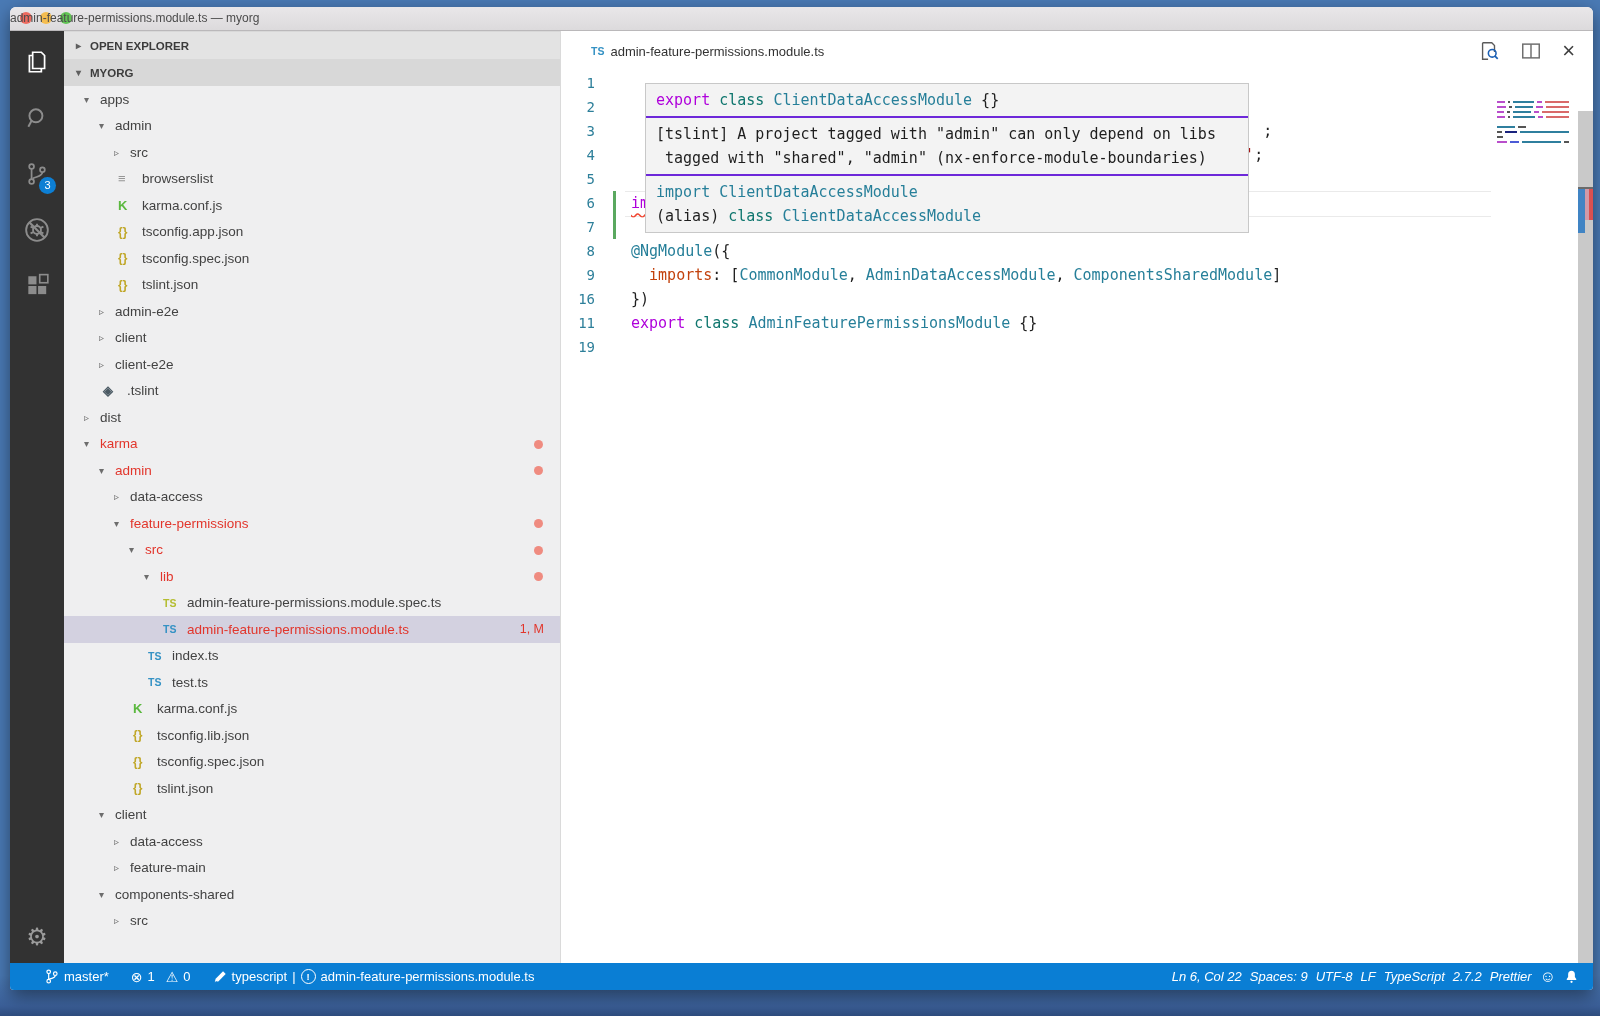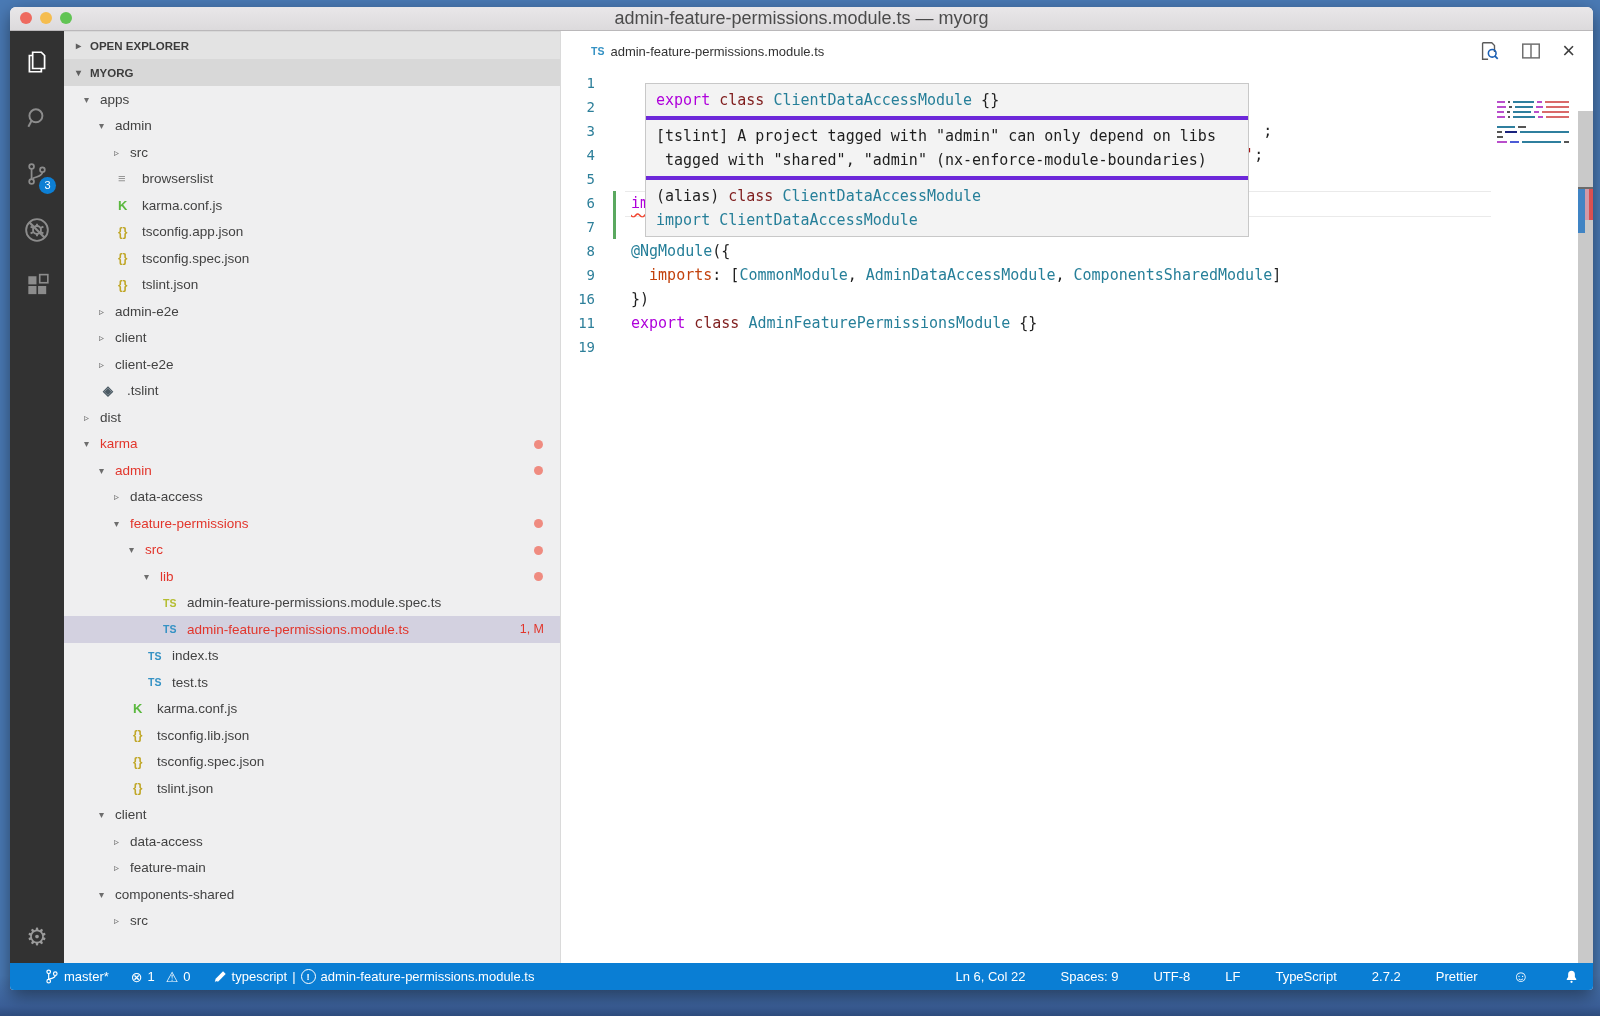--- a/index.html
+++ b/index.html
@@ -17,8 +17,8 @@
   .titlebar{flex:0 0 23px;background:linear-gradient(#e9e7e9,#dcdadc);border-bottom:1px solid #bab8ba;position:relative;}
   .traffic{position:absolute;left:10px;top:5px;display:flex;gap:8px;}
   .tl{width:12px;height:12px;border-radius:50%;}
-  .title-text{position:absolute;left:0;right:0;top:0;height:23px;line-height:23px;text-align:center;
-    font-size:18px;color:#4b4b4b;}
+  .title-text{position:absolute;left:0;right:0;top:0;height:23px;line-height:23px;
+    font-size:12px;color:#4b4b4b;}
   
   .main{flex:1;display:flex;min-height:0;position:relative;}
   

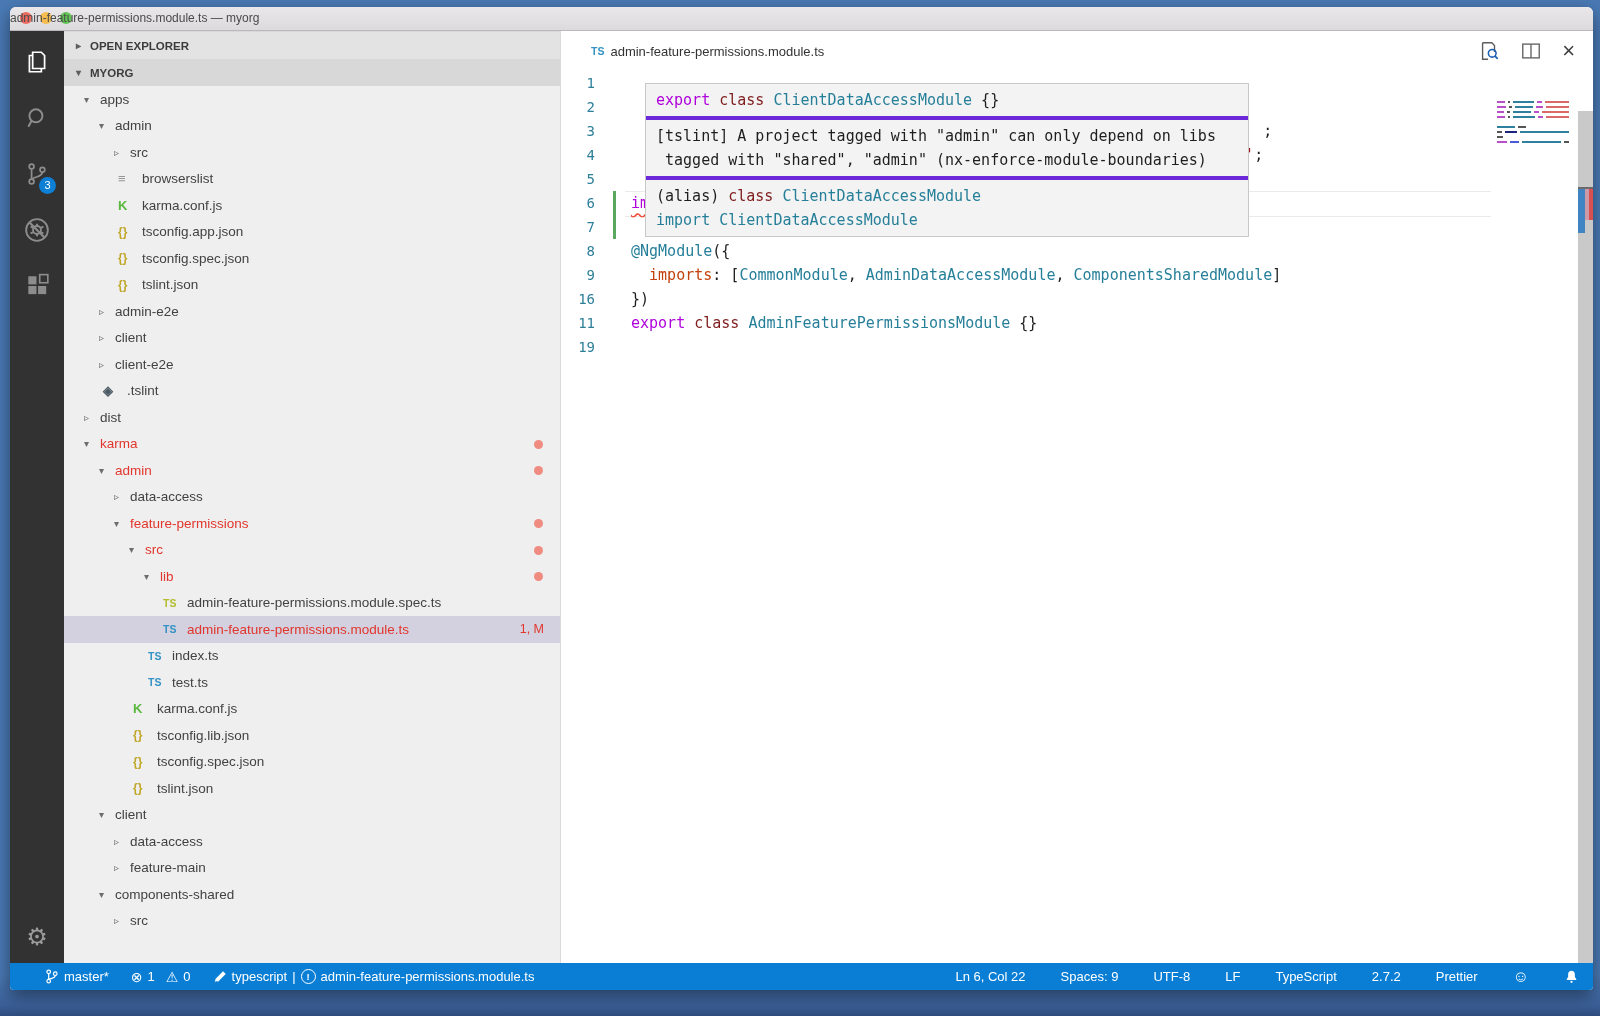--- a/index.html
+++ b/index.html
@@ -64,7 +64,7 @@
   .lnum{position:absolute;left:0;width:34px;text-align:right;color:#2d7f9a;font-size:14px;}
   .gbar{position:absolute;left:52px;top:0;bottom:0;width:3px;background:#5aa85f;}
   .ccontent{position:absolute;left:70px;}
-  .tok-k{color:#af00db}.tok-b{color:#7f1d1d}.tok-t{color:#267f99}.tok-p{color:#1e1e1e}
+  .tok-k{color:#af00db}.tok-b{color:#0f766e}.tok-t{color:#267f99}.tok-p{color:#1e1e1e}
   .tok-s{color:#a31515}.tok-prop{color:#c2410c}
   .tok-link{color:#0000ee;background:#b4d8fd;text-decoration:underline;}
   .sq{text-decoration:underline;text-decoration-style:wavy;text-decoration-color:#f0442f;

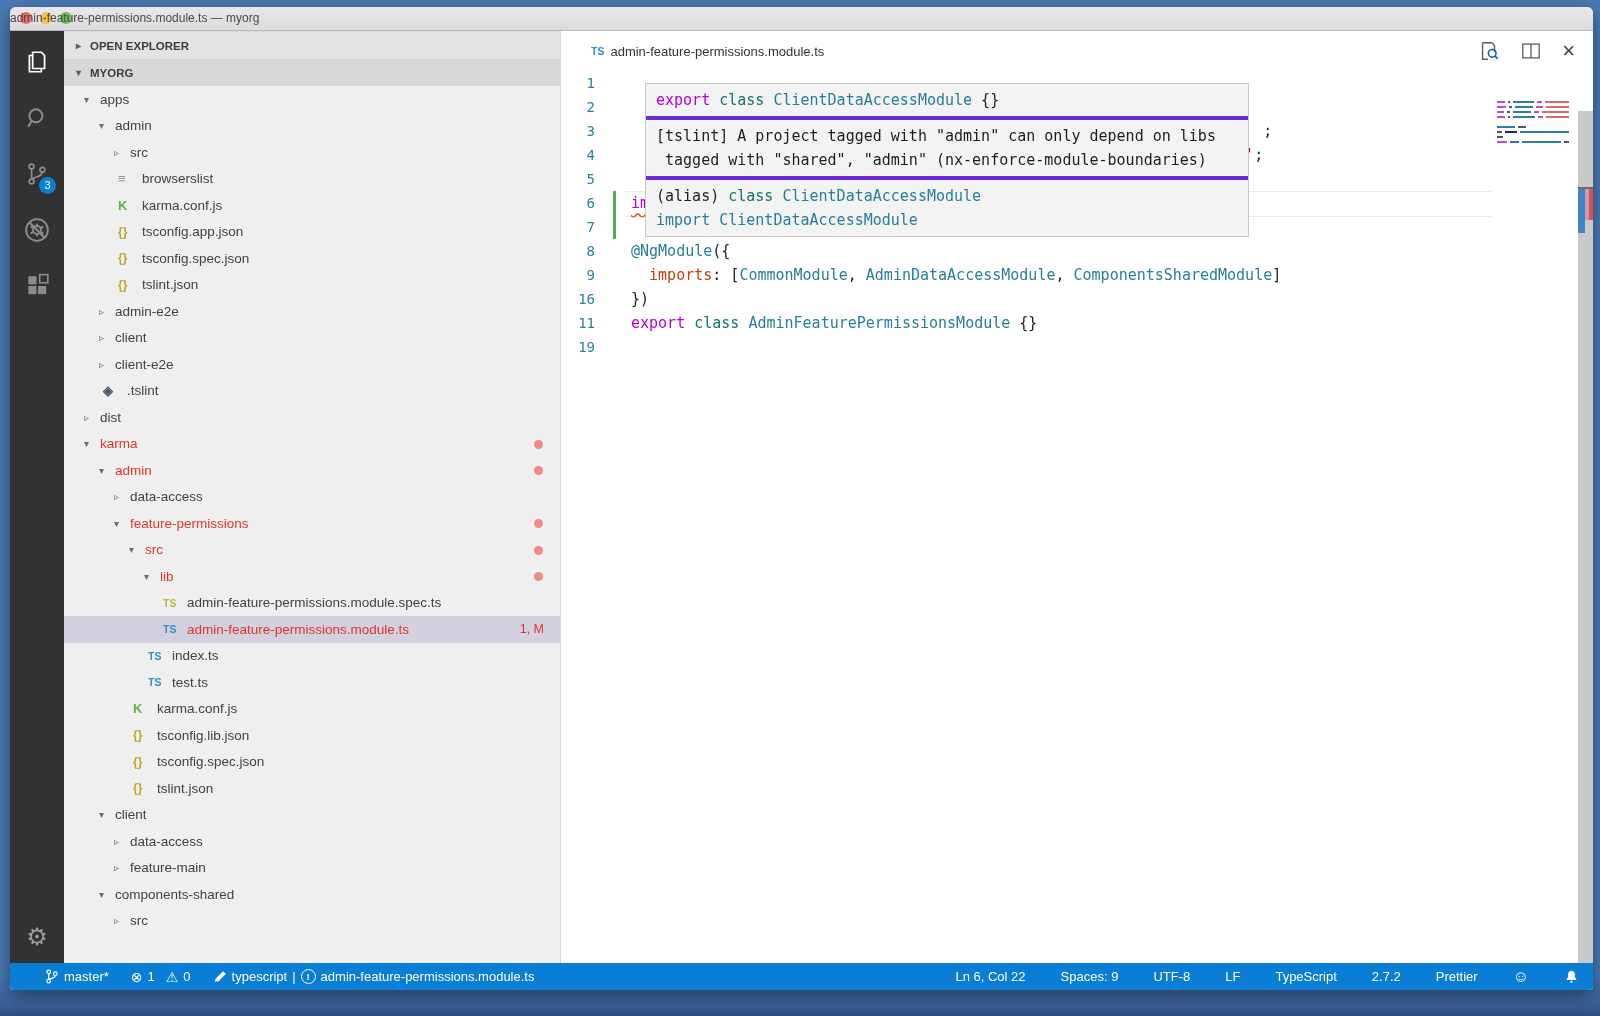--- a/index.html
+++ b/index.html
@@ -73,7 +73,7 @@
   .hover{position:absolute;left:84px;top:12px;width:602px;background:#f3f3f3;border:1px solid #c8c8c8;
     z-index:10;font-size:15px;line-height:24px;}
   .h-sec{padding:4px 10px;white-space:pre-wrap;}
-  .h-sec + .h-sec{border-top:4px solid #6d28d9;}
+  .h-sec + .h-sec{border-top:2px solid #6d28d9;}
   .h-msg{color:#1e1e1e;}
   
   .minimap{position:absolute;left:936px;top:30px;width:72px;cursor:pointer;}

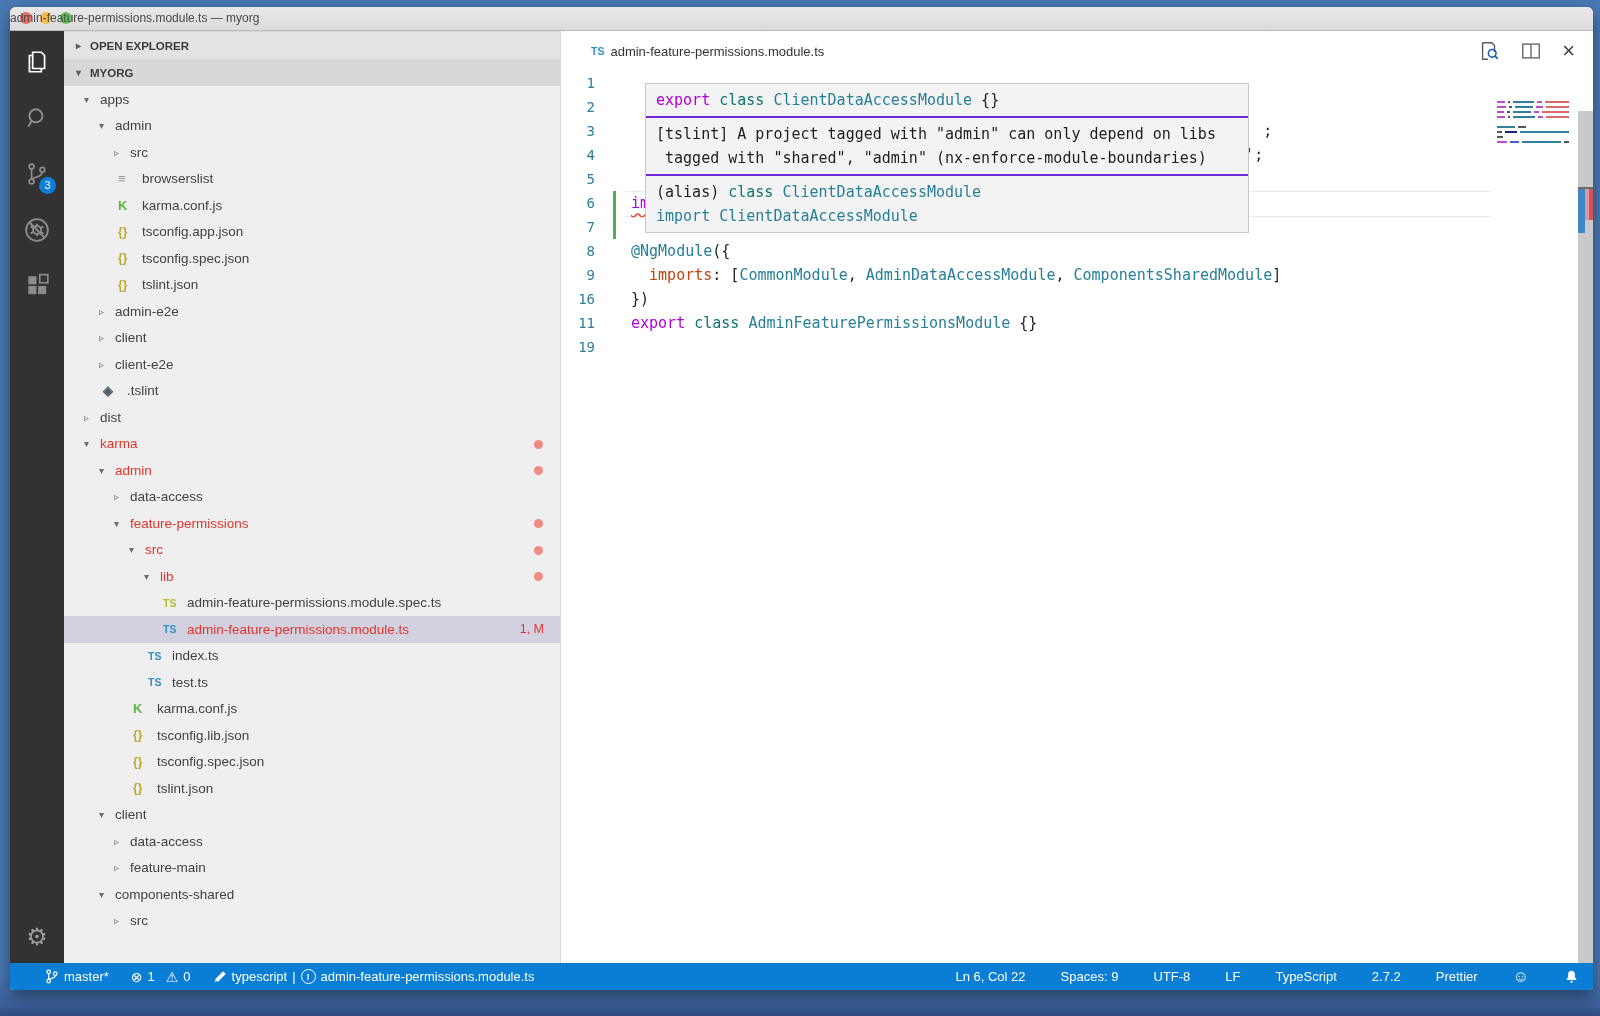--- a/index.html
+++ b/index.html
@@ -346,7 +346,7 @@
         <div class="hover">
           <div class="h-sec" id="hov-decl"><span class="tok-k">export</span><span class="tok-p"> </span><span class="tok-b">class</span><span class="tok-p"> </span><span class="tok-t">ClientDataAccessModule</span><span class="tok-p"> {}</span></div>
           <div class="h-sec h-msg" id="hov-msg"><div>[tslint] A project tagged with "admin" can only depend on libs</div><div> tagged with "shared", "admin" (nx-enforce-module-boundaries)</div></div>
-          <div class="h-sec" id="hov-alias"><div><span class="tok-p">(alias) </span><span class="tok-b">class</span><span class="tok-p"> </span><span class="tok-t">ClientDataAccessModule</span></div><div><span class="tok-t">import ClientDataAccessModule</span></div></div>
+          <div class="h-sec" id="hov-alias"><div><span class="tok-t">import ClientDataAccessModule</span></div><div><span class="tok-p">(alias) </span><span class="tok-b">class</span><span class="tok-p"> </span><span class="tok-t">ClientDataAccessModule</span></div></div>
         </div>
 
         <div class="minimap" id="minimap">

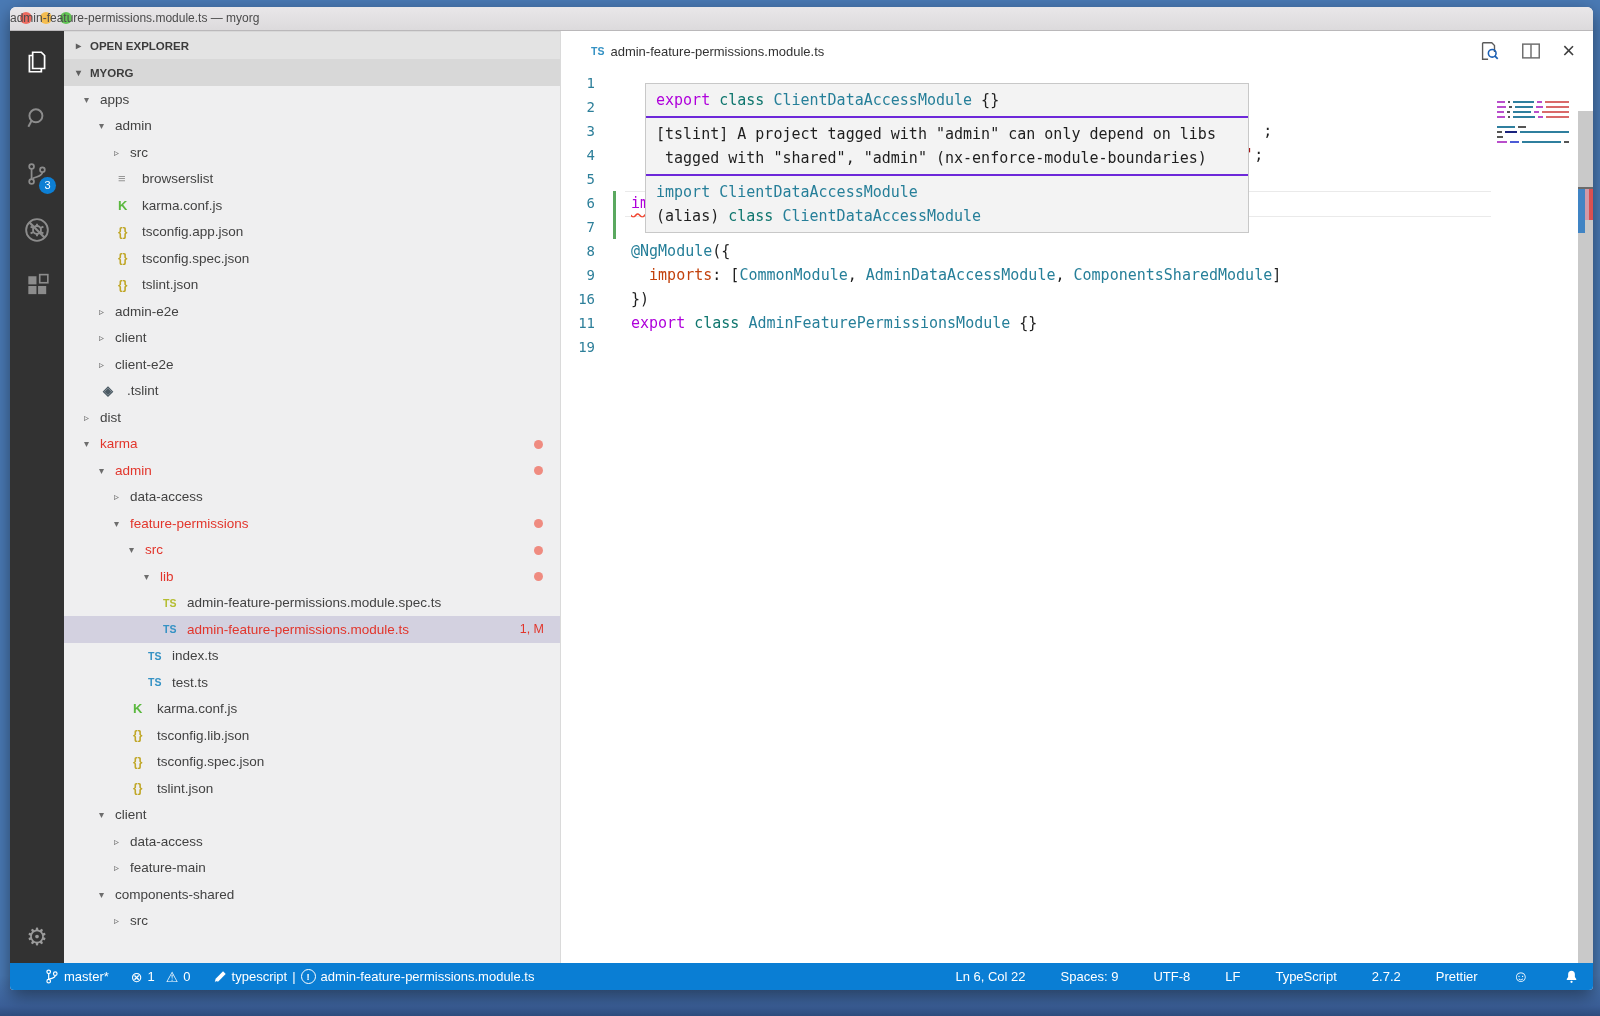--- a/index.html
+++ b/index.html
@@ -89,7 +89,7 @@
   .statusbar{flex:0 0 27px;background:#0a7ed4;color:#fff;display:flex;align-items:center;
     font-size:13px;padding:0 14px 0 34px;gap:22px;}
   .sb-item{display:flex;align-items:center;gap:5px;cursor:pointer;white-space:nowrap;}
-  .sb-right{margin-left:auto;display:flex;align-items:center;gap:35px;}
+  .sb-right{margin-left:auto;display:flex;align-items:center;gap:8px;font-style:italic;}
   .sb-glyph{font-size:14px;}
   .circle-i{display:inline-block;width:13px;height:13px;border:1.3px solid #fff;border-radius:50%;
     font-size:9.5px;line-height:13px;text-align:center;font-weight:bold;}

